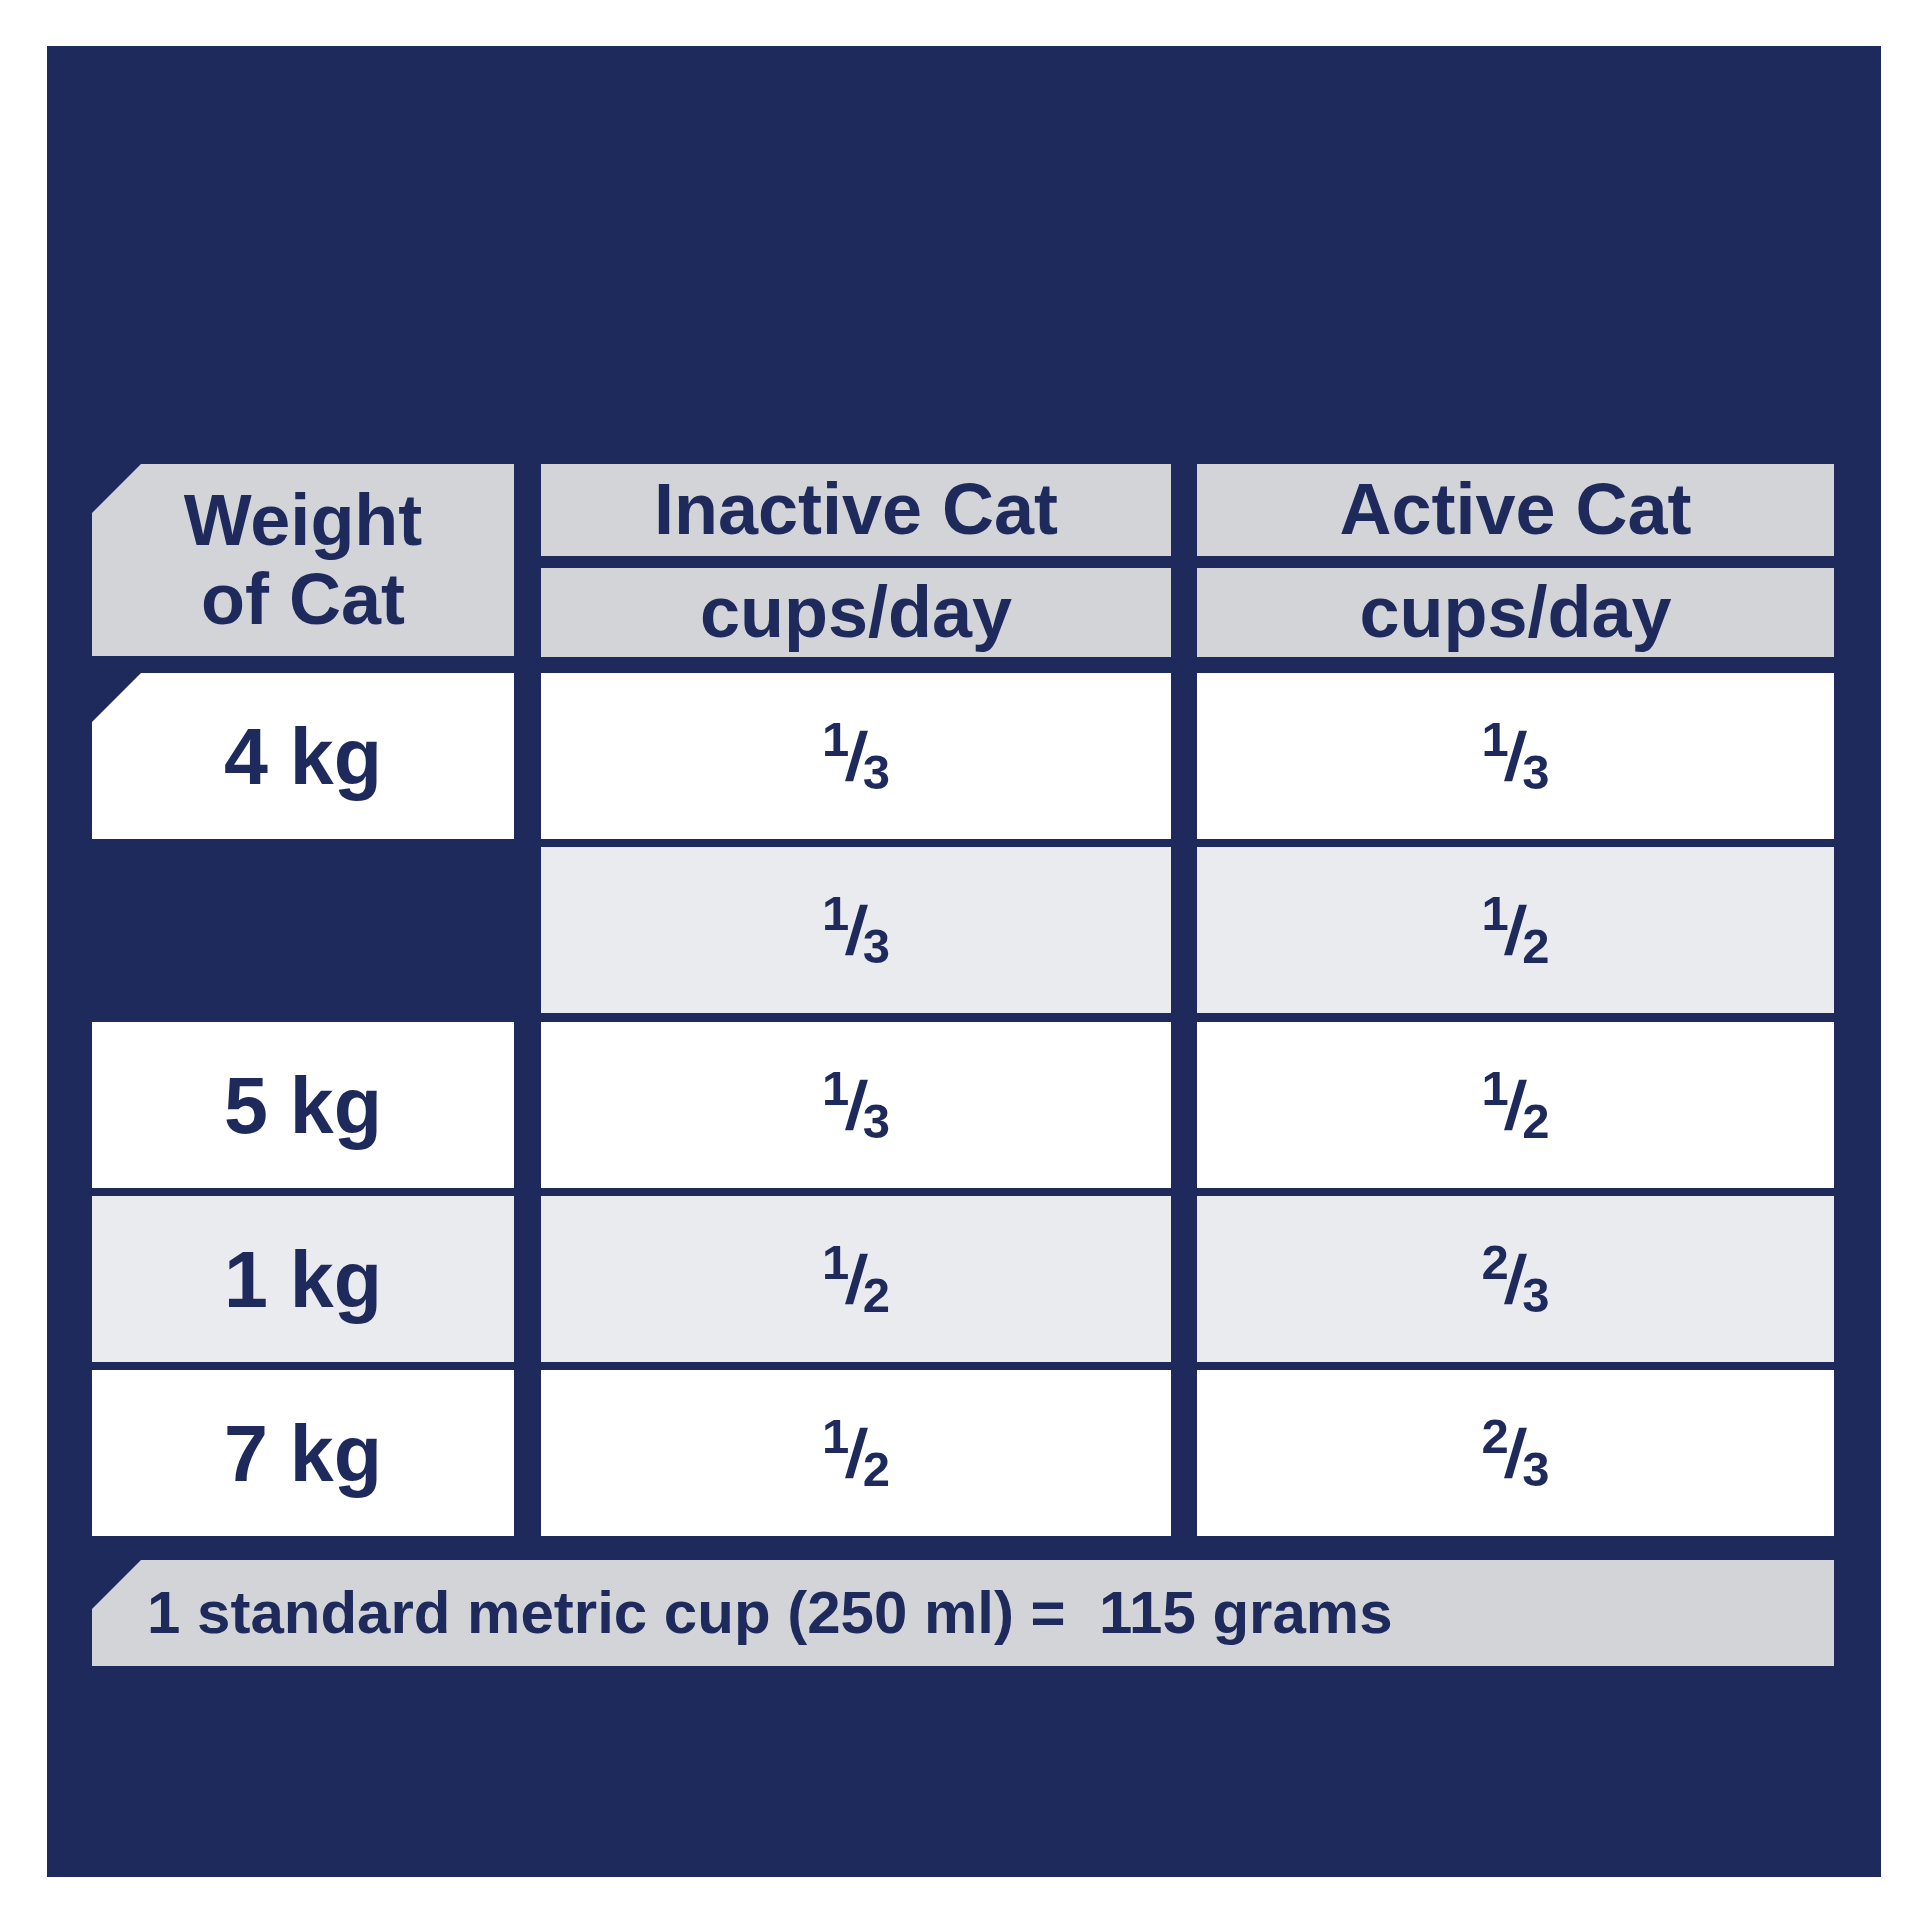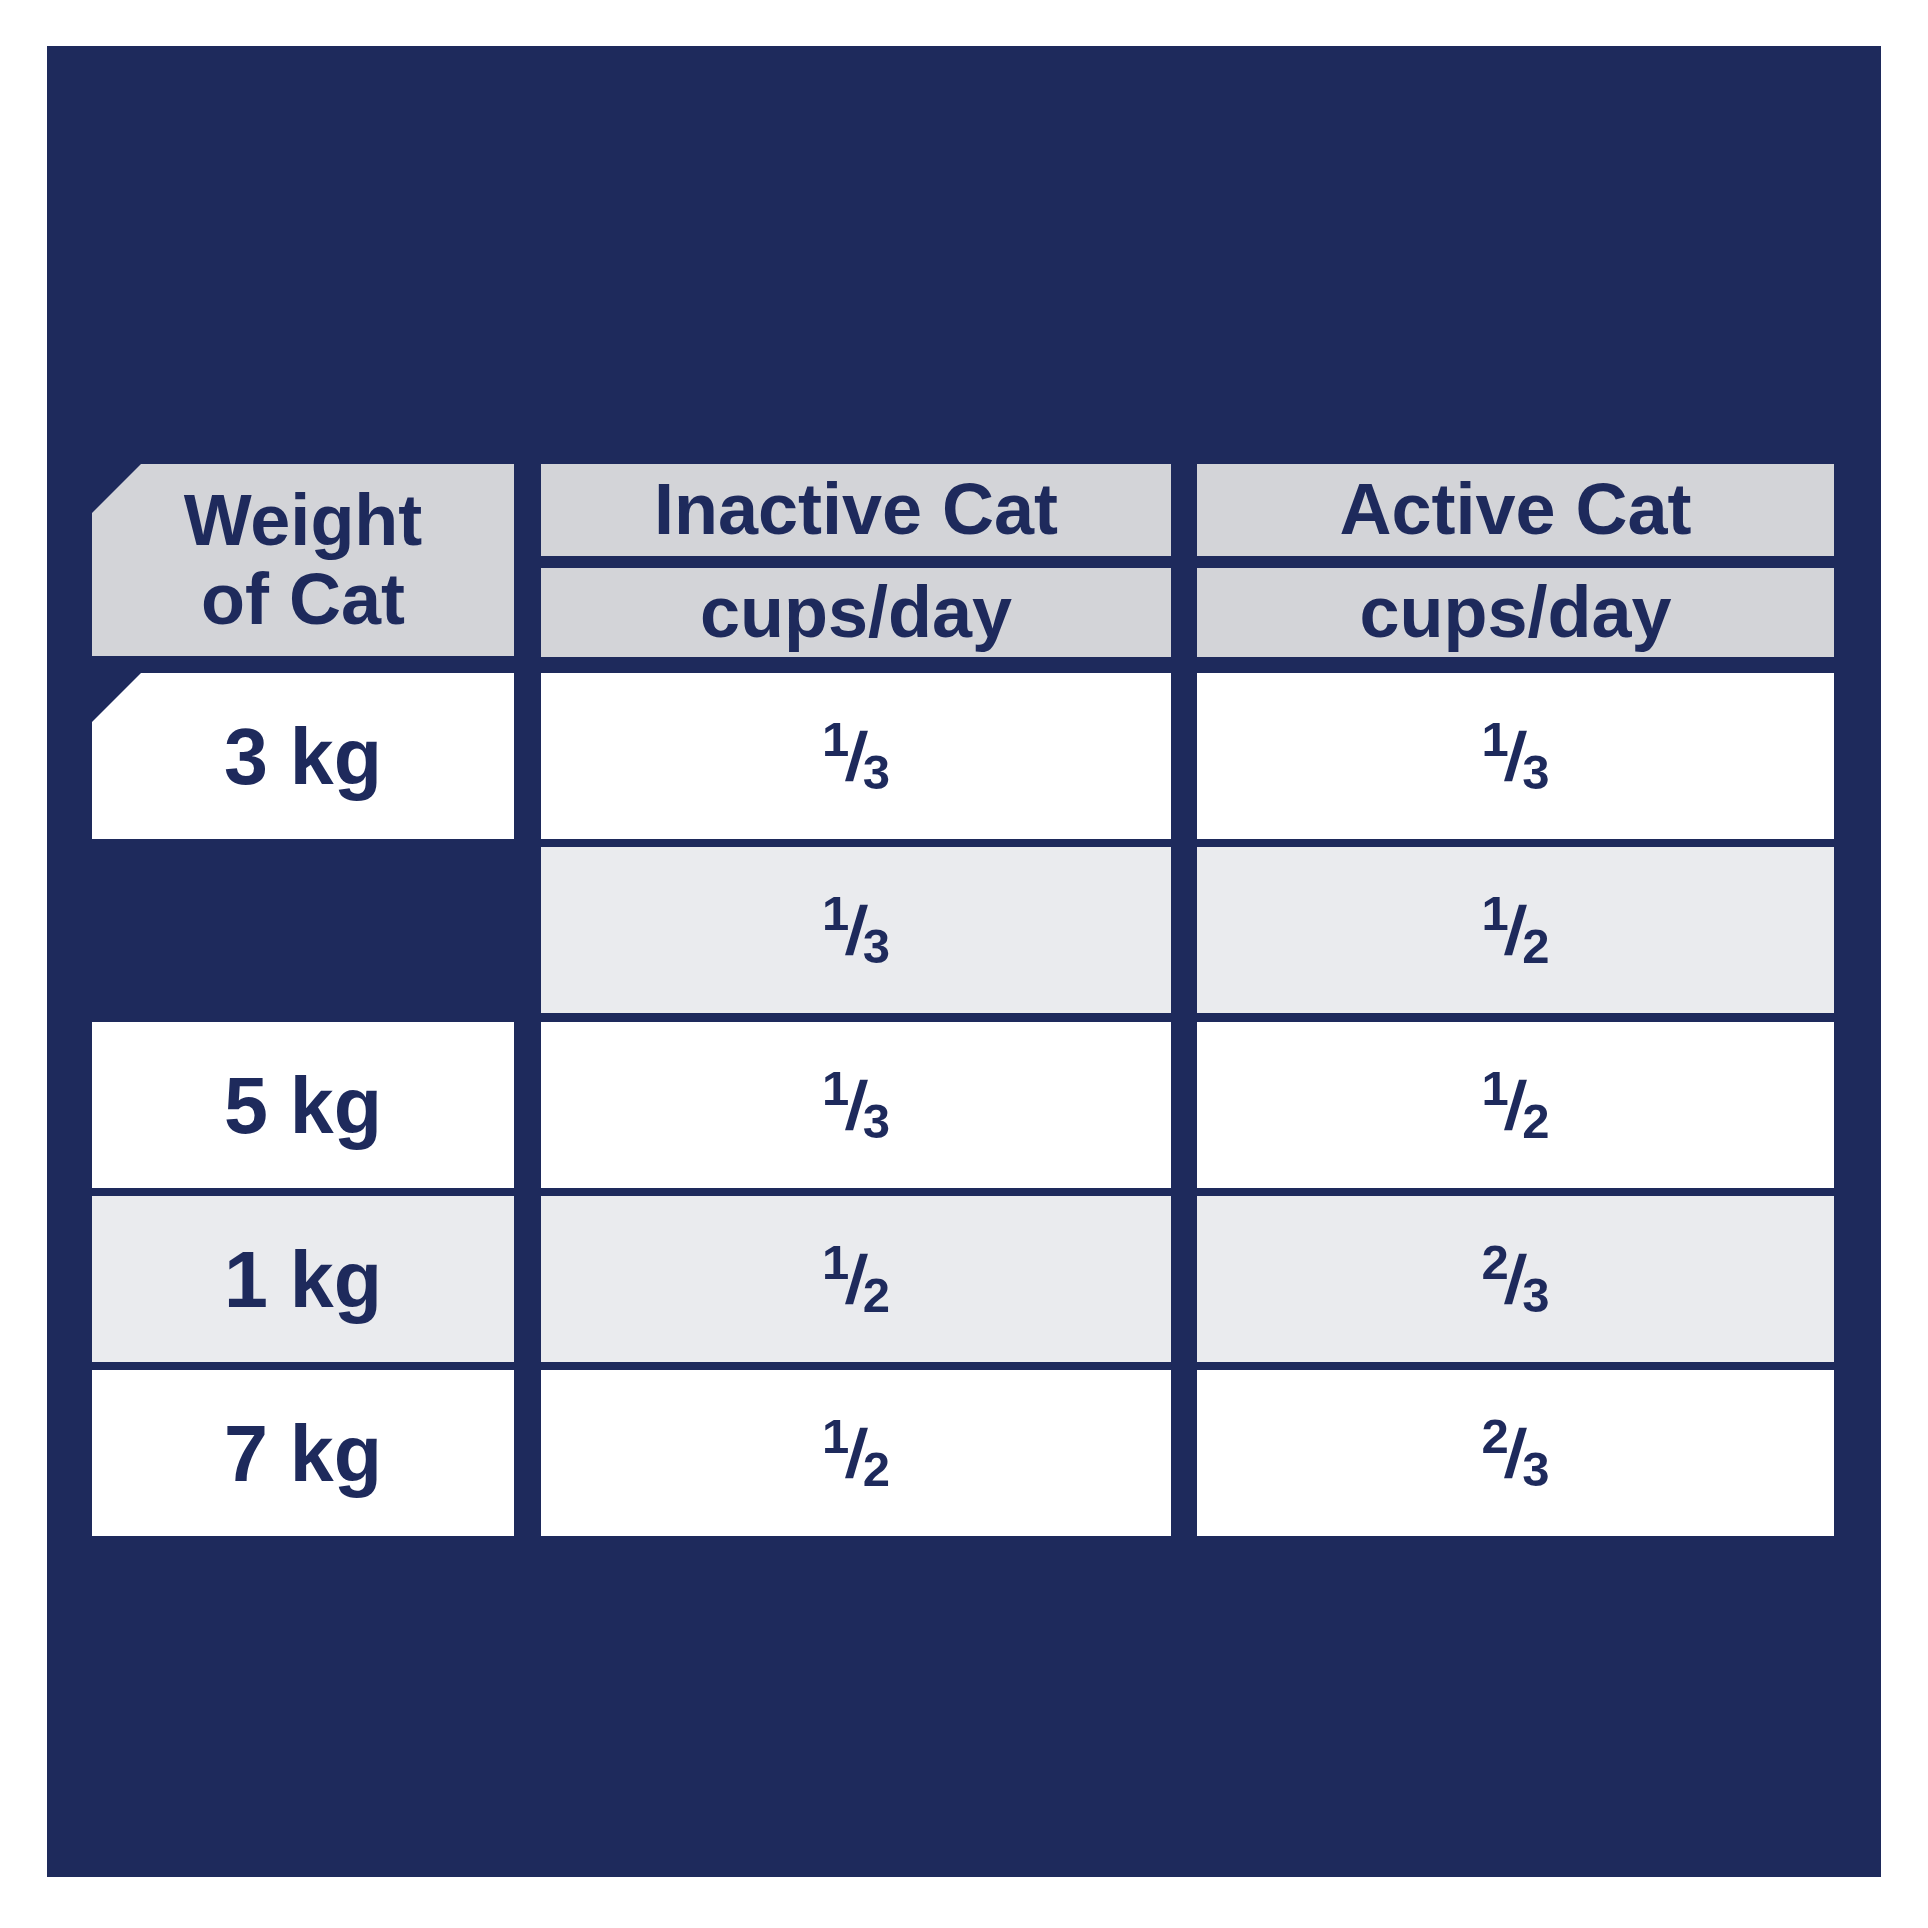--- a/index.html
+++ b/index.html
@@ -76,7 +76,7 @@
   </div>
 
   <div class="cell row-cell bg-white chamfer c1 r0">
-    <span class="weight">3 kg</span>
+    <span class="weight">4 kg</span>
   </div>
   <div class="cell row-cell bg-white c2 r0">
     <span class="frac">

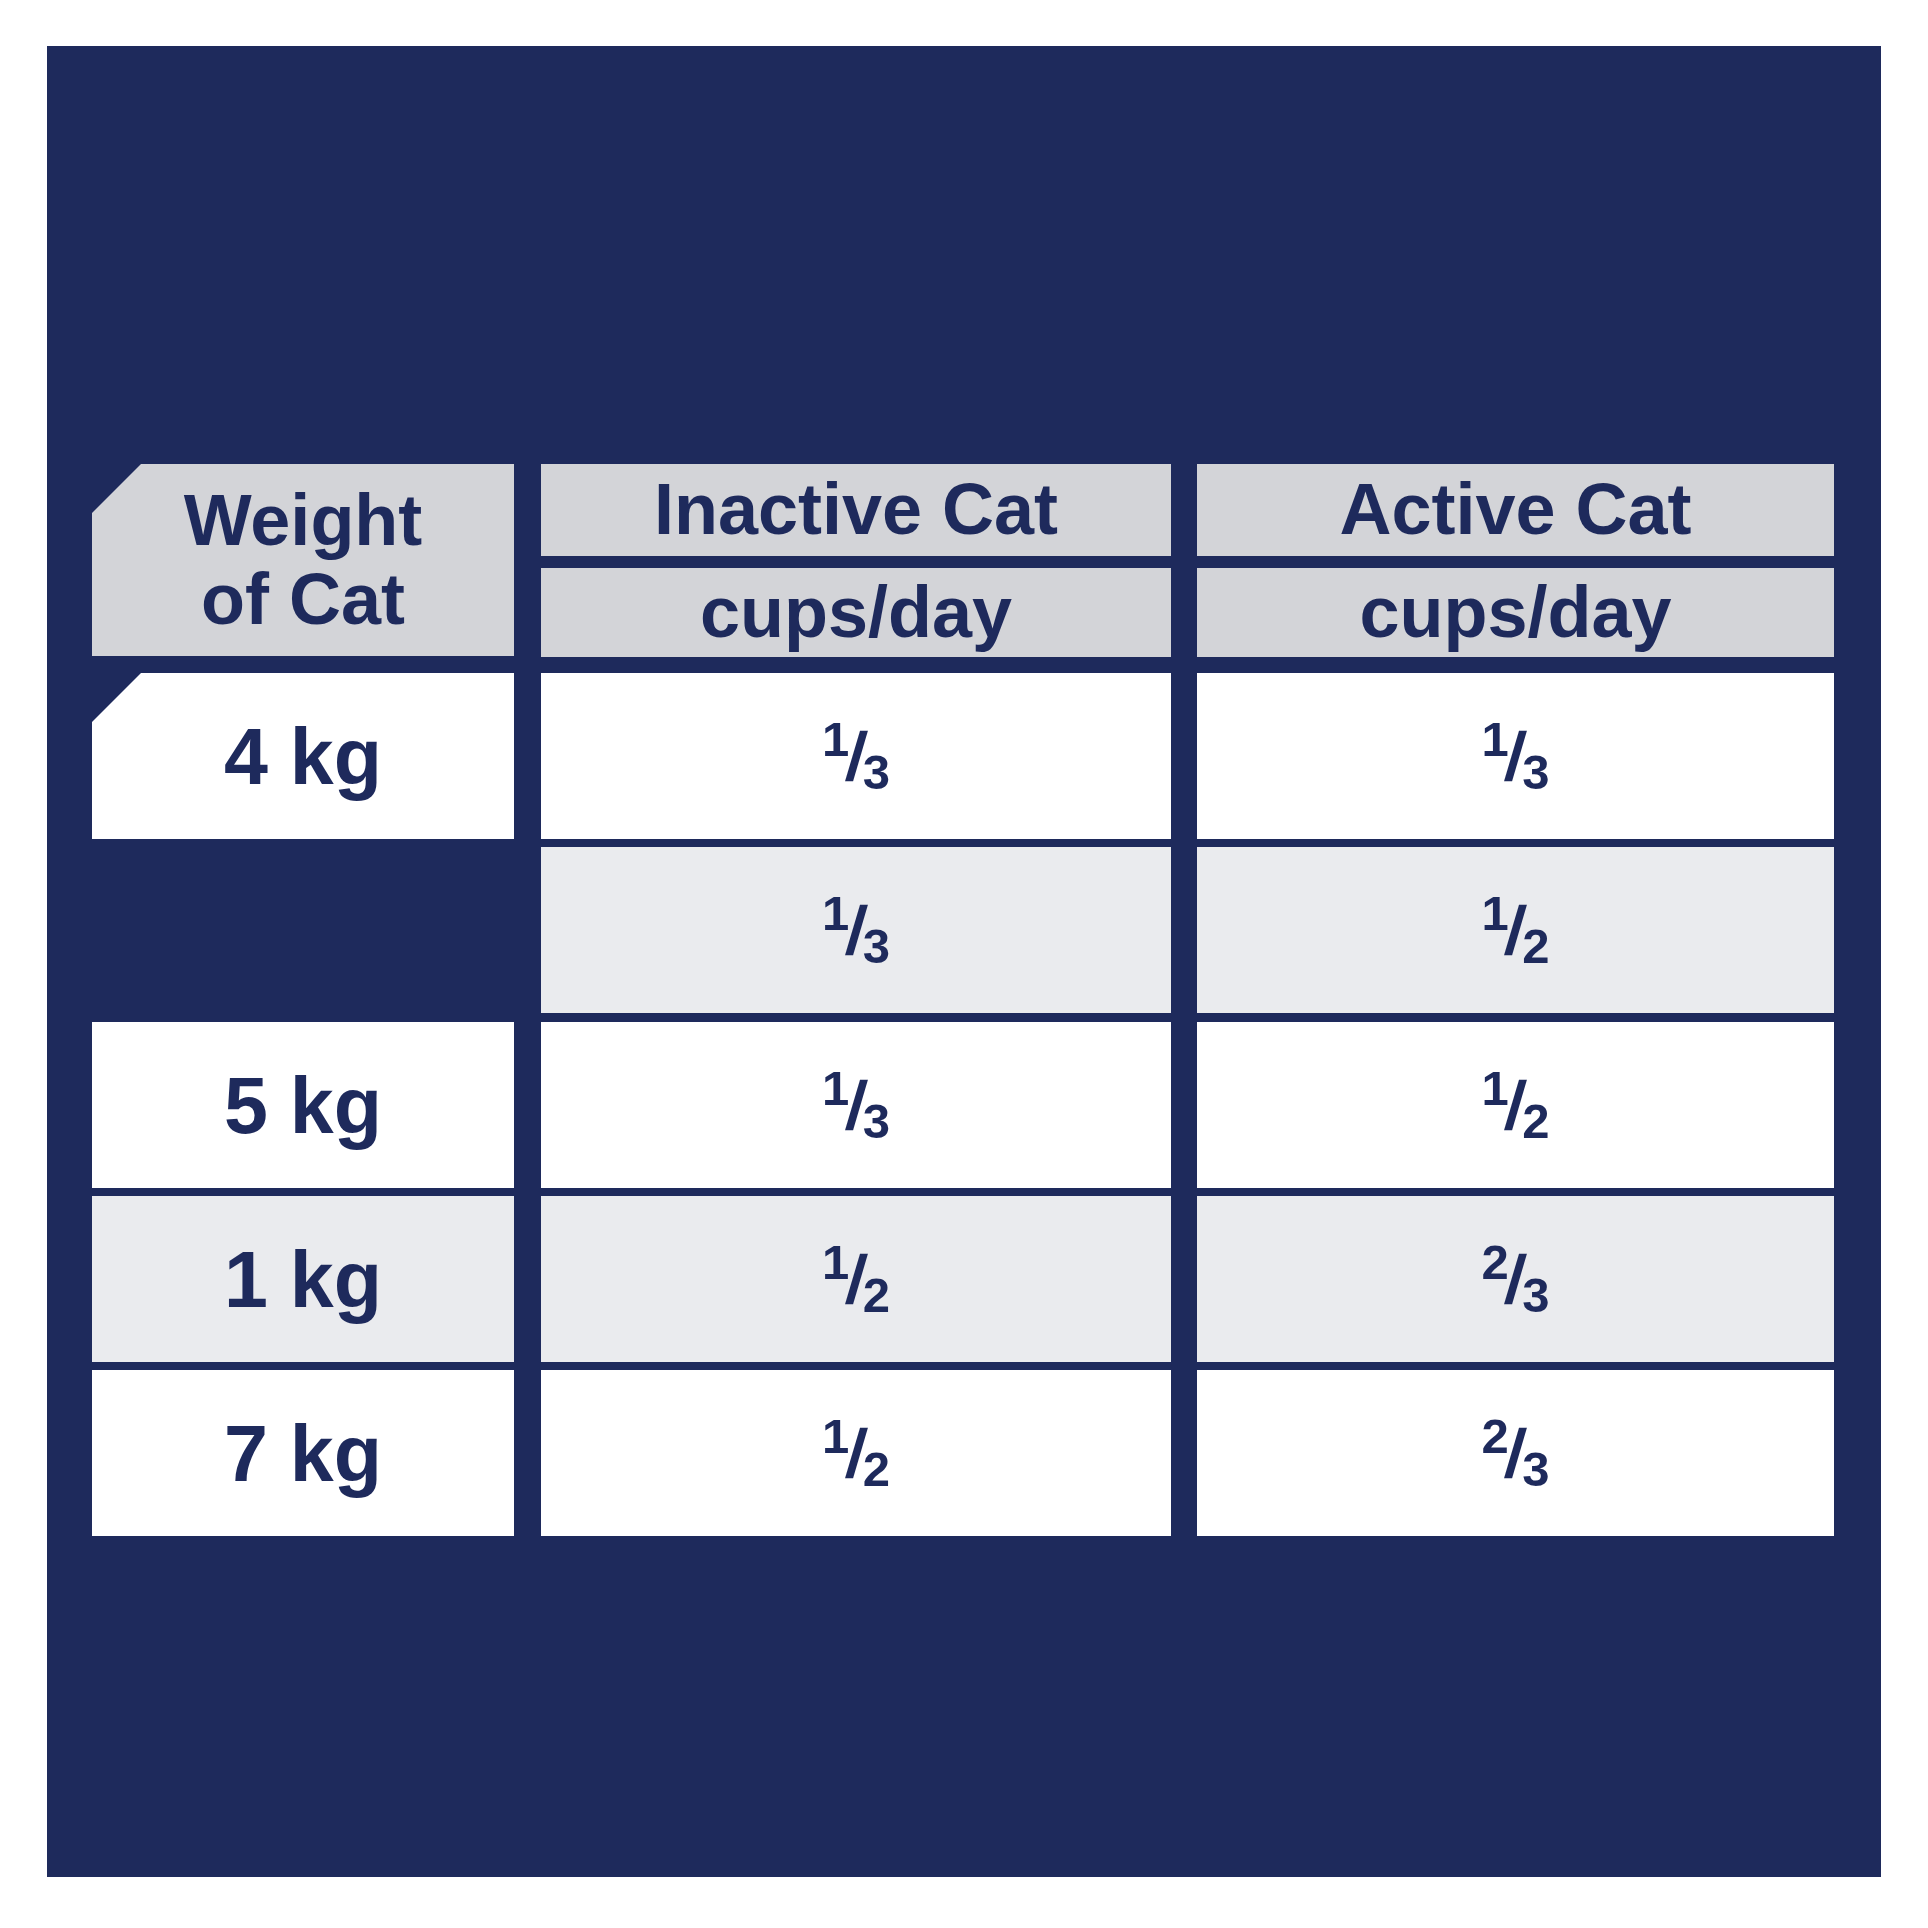--- a/index.html
+++ b/index.html
@@ -162,6 +162,9 @@
       </span>
   </div>
 
+  <div class="band bg-band chamfer footer-band">
+    <span class="footer-text">1 standard metric cup (250 ml) =&nbsp; 115 grams</span>
+  </div>
 
 </div>
 

